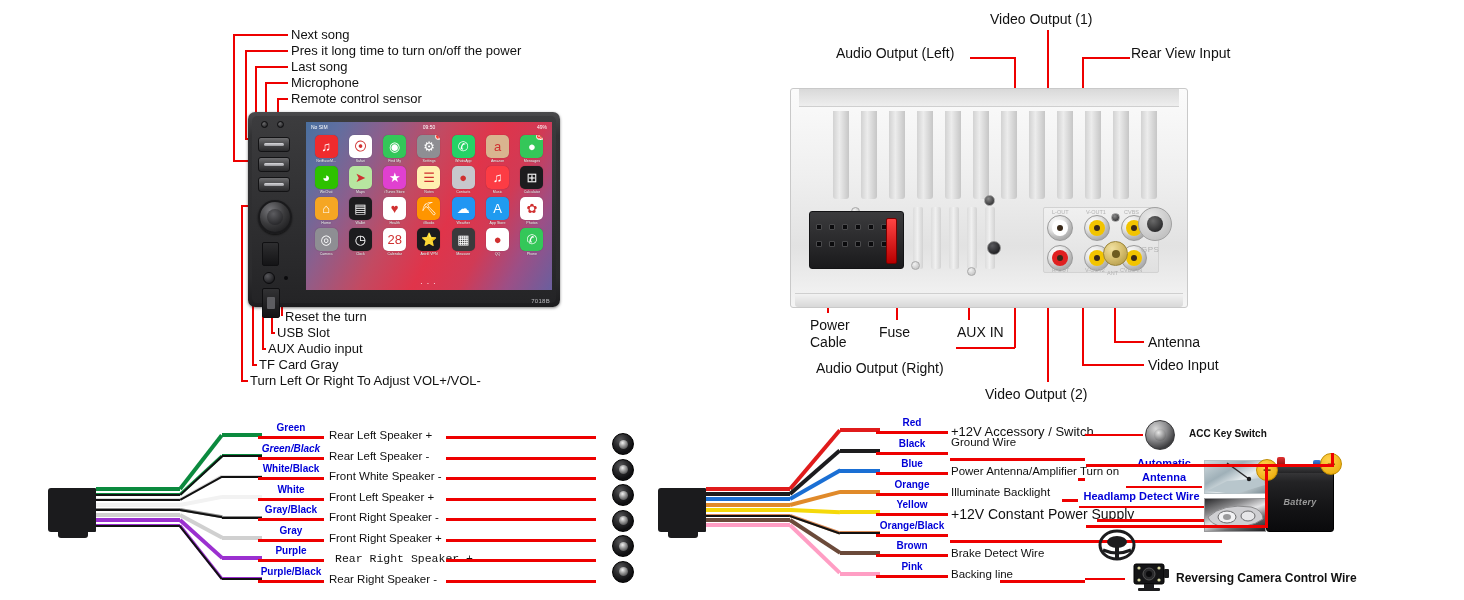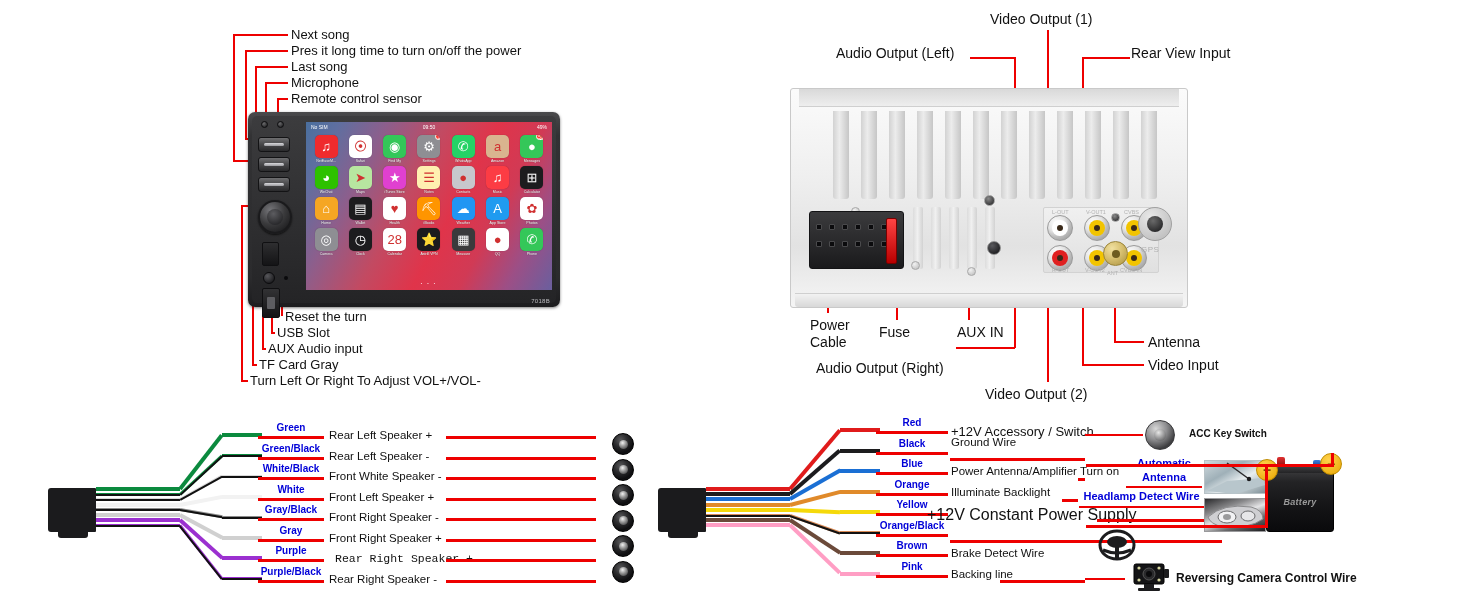--- a/index.html
+++ b/index.html
@@ -728,7 +728,7 @@
         <div class="rl rl-h" style="left: 258px; top: 436px; width: 66px; height: 3px;"></div>
         <div class="desc" style="left: 329px; top: 429px; font-size: 11.5px;">Rear Left Speaker +</div>
         <div class="rl rl-h" style="left: 446px; top: 436px; width: 150px; height: 3px;"></div>
-        <div class="blue-lab" style="left: 258px; top: 442.5px; width: 66px; font-size: 10px;">Green/Black</div>
+        <div class="blue-lab" style="left: 258px; top: 442.5px; width: 66px; font-size: 10px; font-style: italic;">Green/Black</div>
         <div class="rl rl-h" style="left: 258px; top: 456.5px; width: 66px; height: 3px;"></div>
         <div class="desc" style="left: 329px; top: 449.5px; font-size: 11.5px;">Rear Left Speaker -</div>
         <div class="rl rl-h" style="left: 446px; top: 456.5px; width: 150px; height: 3px;"></div>

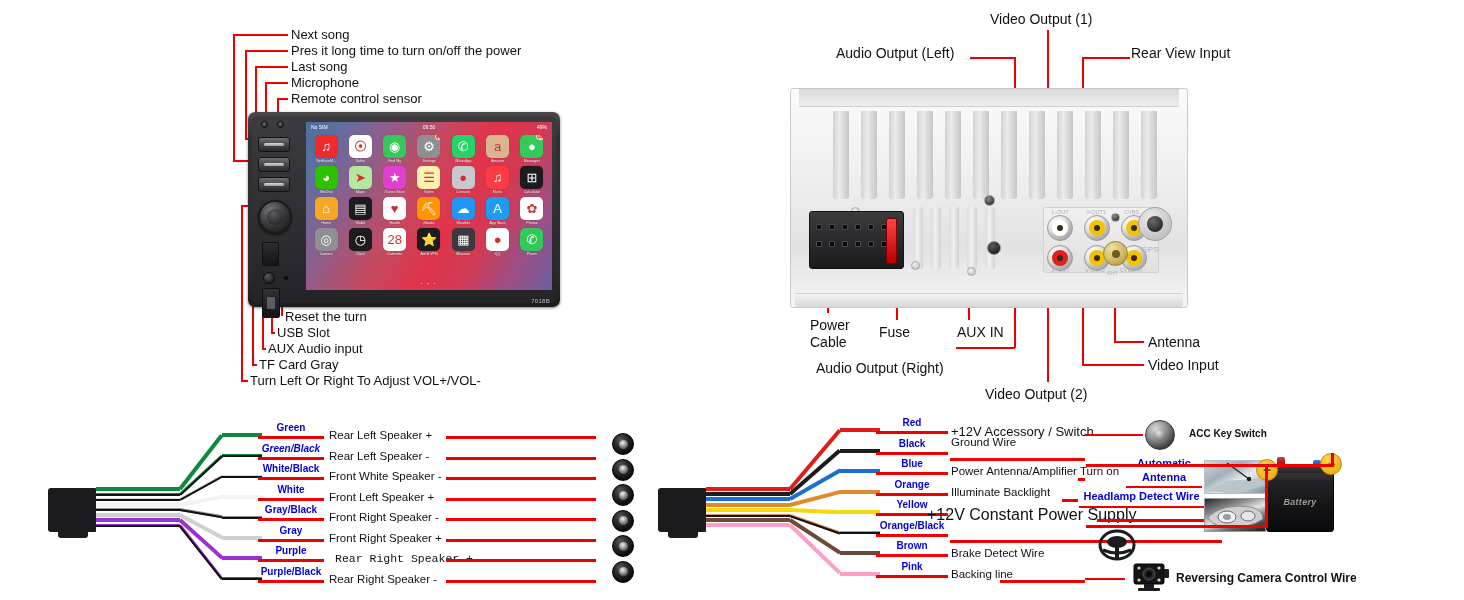--- a/index.html
+++ b/index.html
@@ -810,7 +810,7 @@
         <div class="desc" style="left: 951px; top: 485.5px; font-size: 11.5px;">Illuminate Backlight</div>
         <div class="blue-lab" style="left: 876px; top: 499px; width: 72px; font-size: 10px;">Yellow</div>
         <div class="rl rl-h" style="left: 876px; top: 513px; width: 72px; height: 3px;"></div>
-        <div class="desc" style="left: 927px; top: 506px; font-size: 16px;">+12V Constant Power Supply</div>
+        <div class="desc" style="left: 951px; top: 506px; font-size: 14px;">+12V Constant Power Supply</div>
         <div class="blue-lab" style="left: 876px; top: 519.5px; width: 72px; font-size: 10px;">Orange/Black</div>
         <div class="rl rl-h" style="left: 876px; top: 533.5px; width: 72px; height: 3px;"></div>
         <div class="blue-lab" style="left: 876px; top: 540px; width: 72px; font-size: 10px;">Brown</div>

